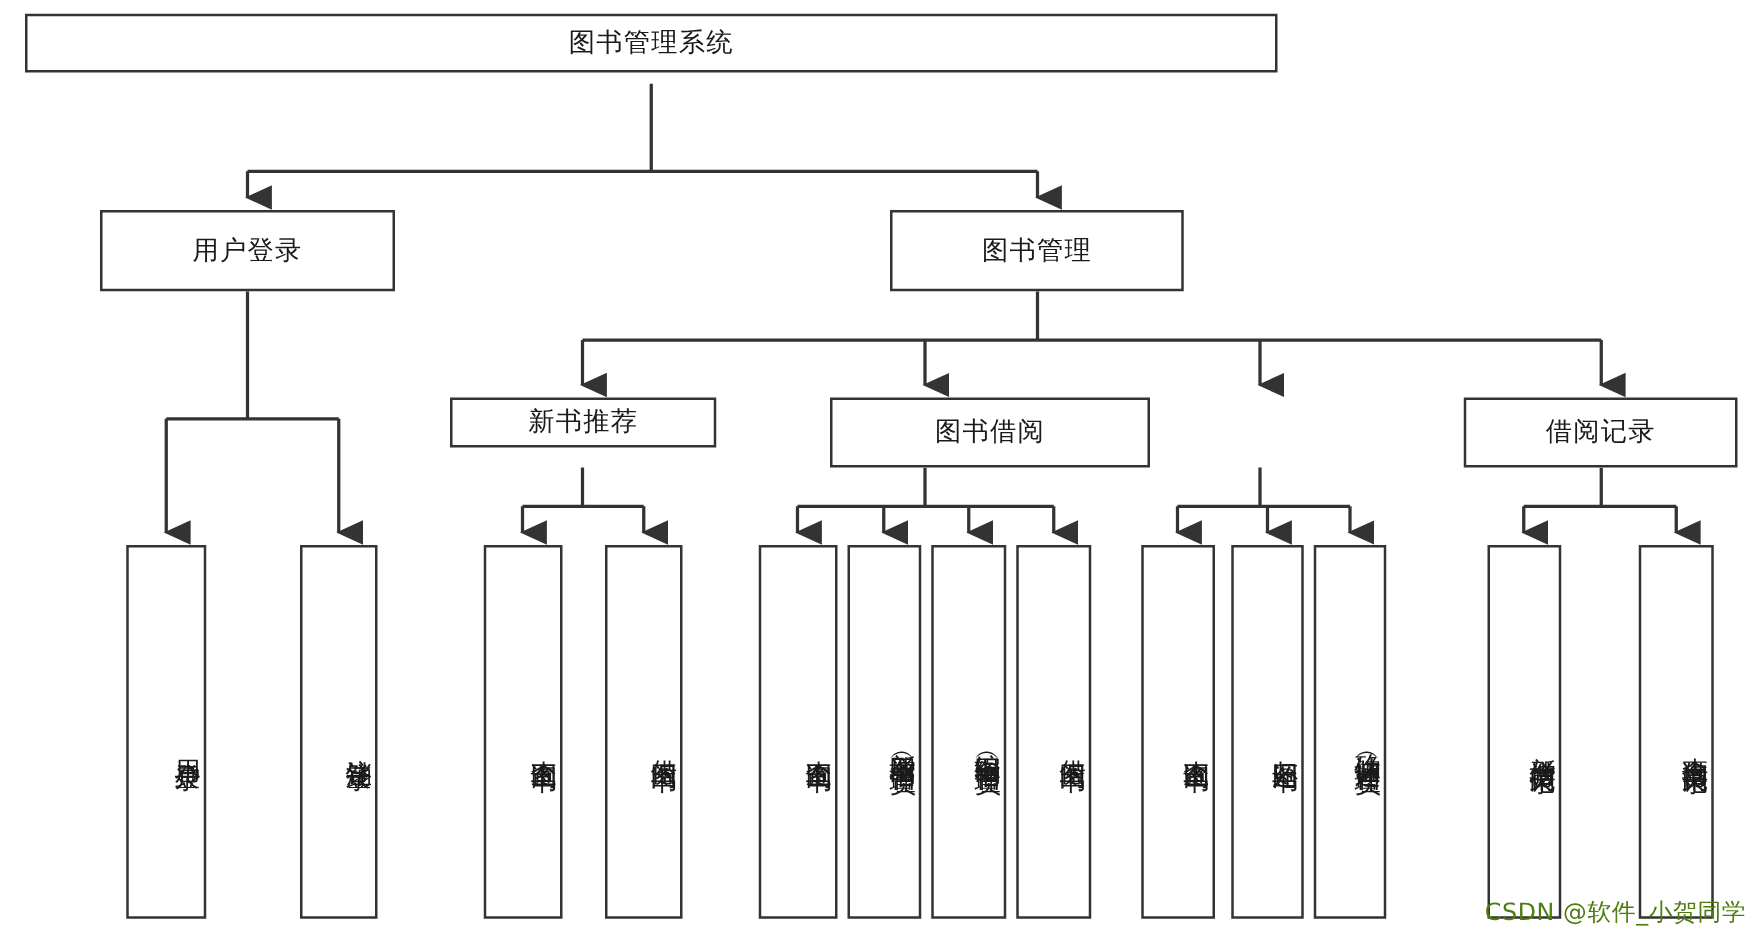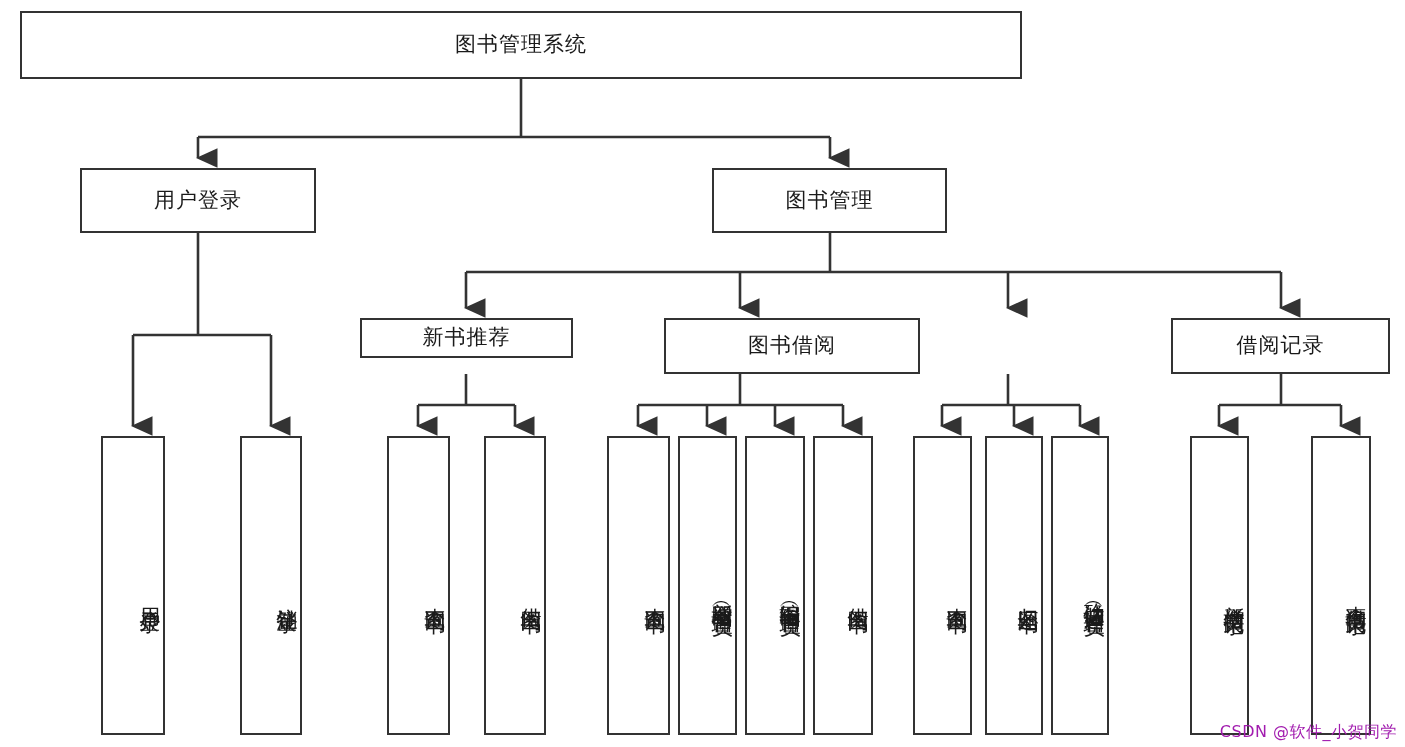--- a/index.html
+++ b/index.html
@@ -122,7 +122,7 @@
     </g>
   </svg>
 
-  <div class="node horiz" id="n-root" style="left: 20px; top: 11px; width: 1002px; height: 68px;">
+  <div class="node horiz" id="n-root" style="left: 20px; top: 11px; width: 1002px; height: 47px;">
     <span>图书管理系统</span>
   </div>
 

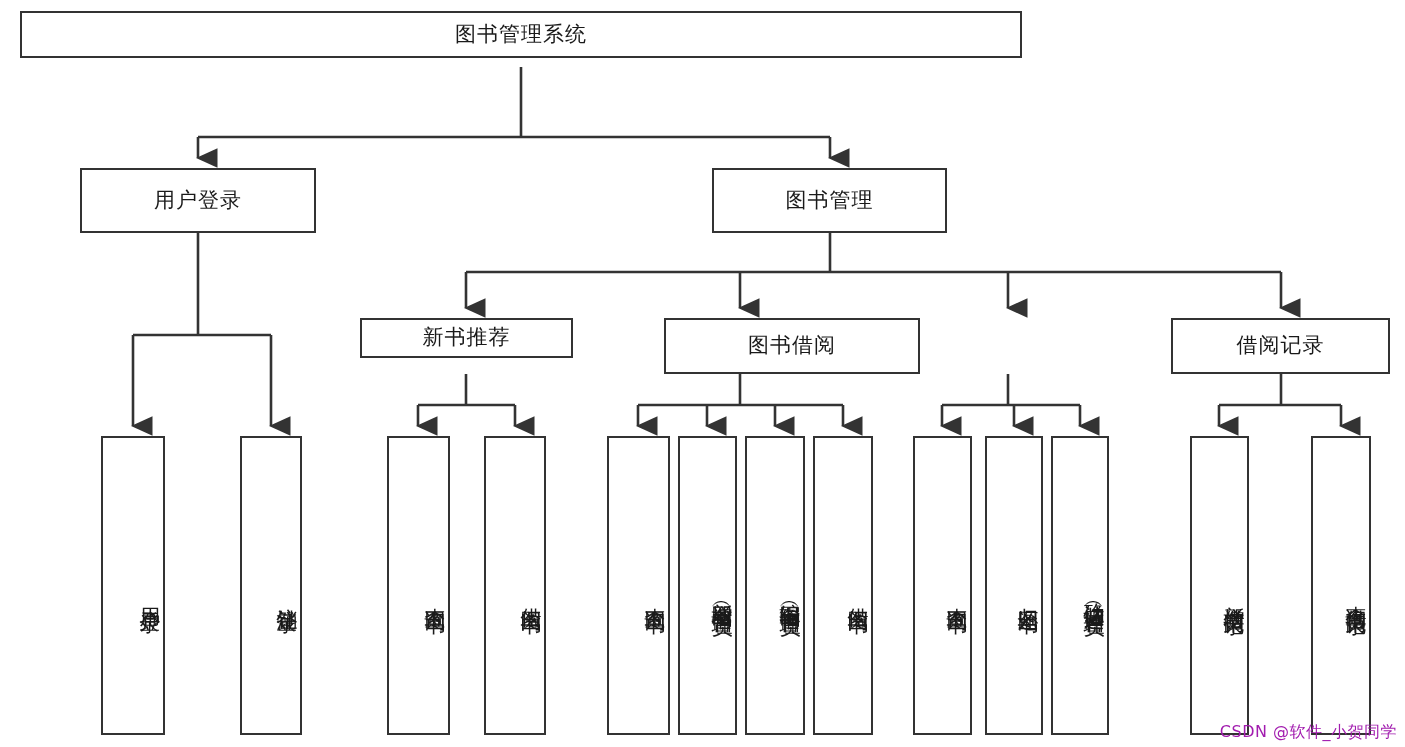--- a/index.html
+++ b/index.html
@@ -60,8 +60,8 @@
     position: absolute;
     right: 8px;
     bottom: 4px;
-    font-size: 16px;
-    color: #a21caf;
+    font-size: 19px;
+    color: #4d7c0f;
     letter-spacing: 0.5px;
     white-space: nowrap;
     margin-left: 45px;

